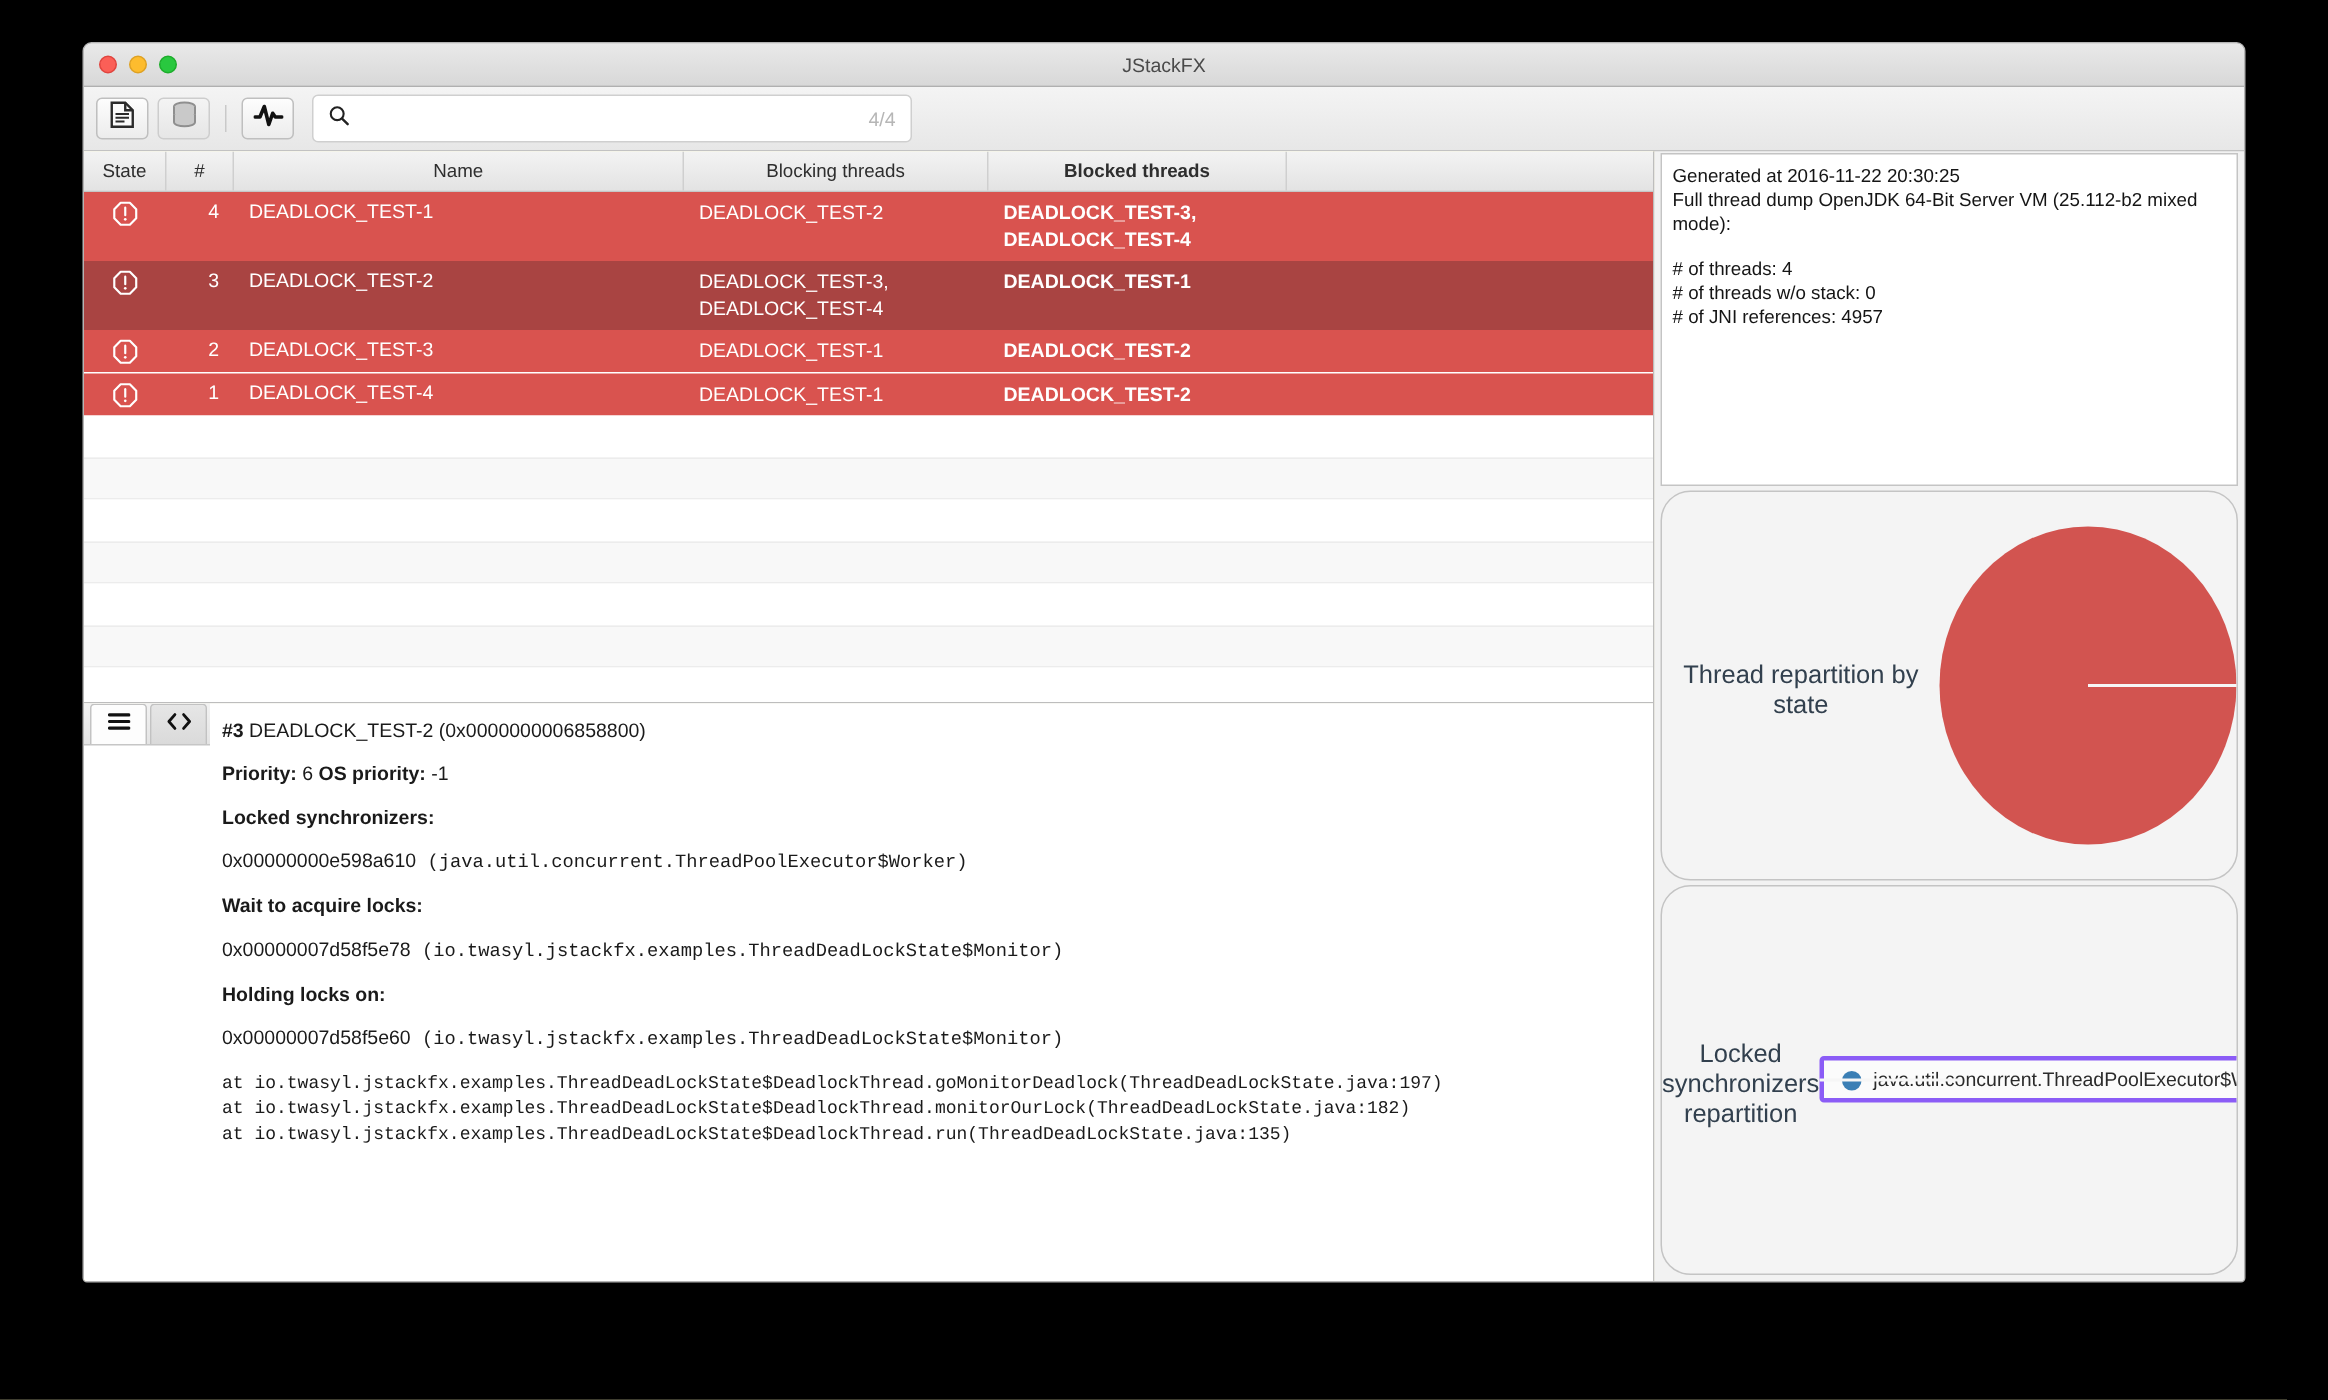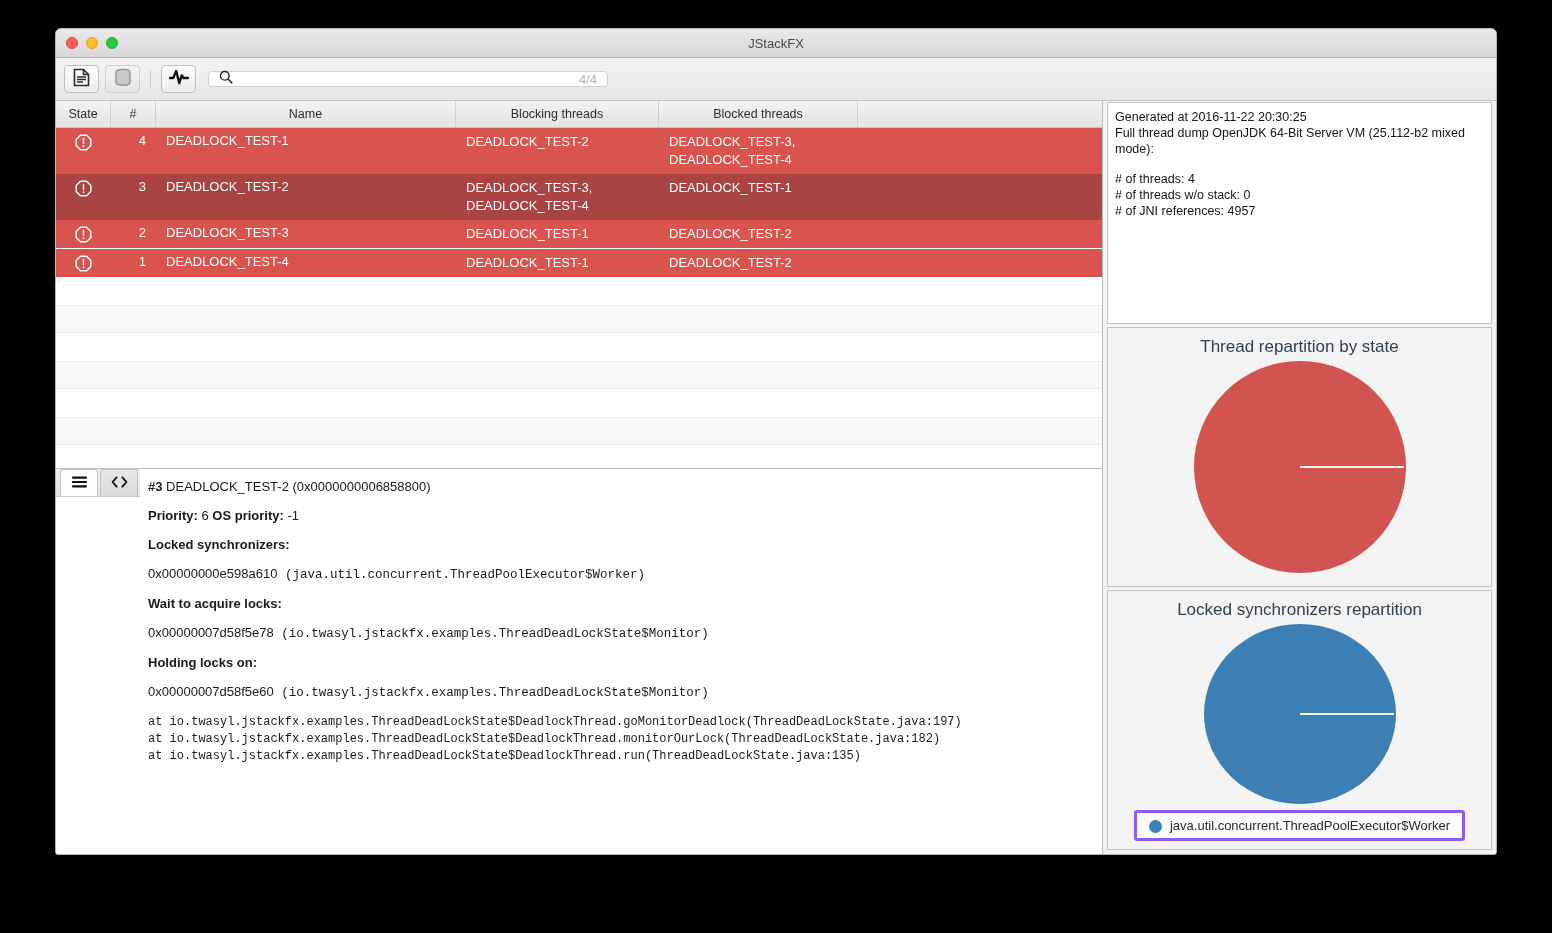--- a/index.html
+++ b/index.html
@@ -62,7 +62,7 @@
   .tsep { width: 1px; height: 18px; background: #c9c9c9; margin: 0 4px; }
   .searchbox {
     flex: 0 0 400px;
-    height: 16px;
+    height: 32px;
     margin-left: 6px;
     background: #fff;
     border: 1px solid #cfcfcf;

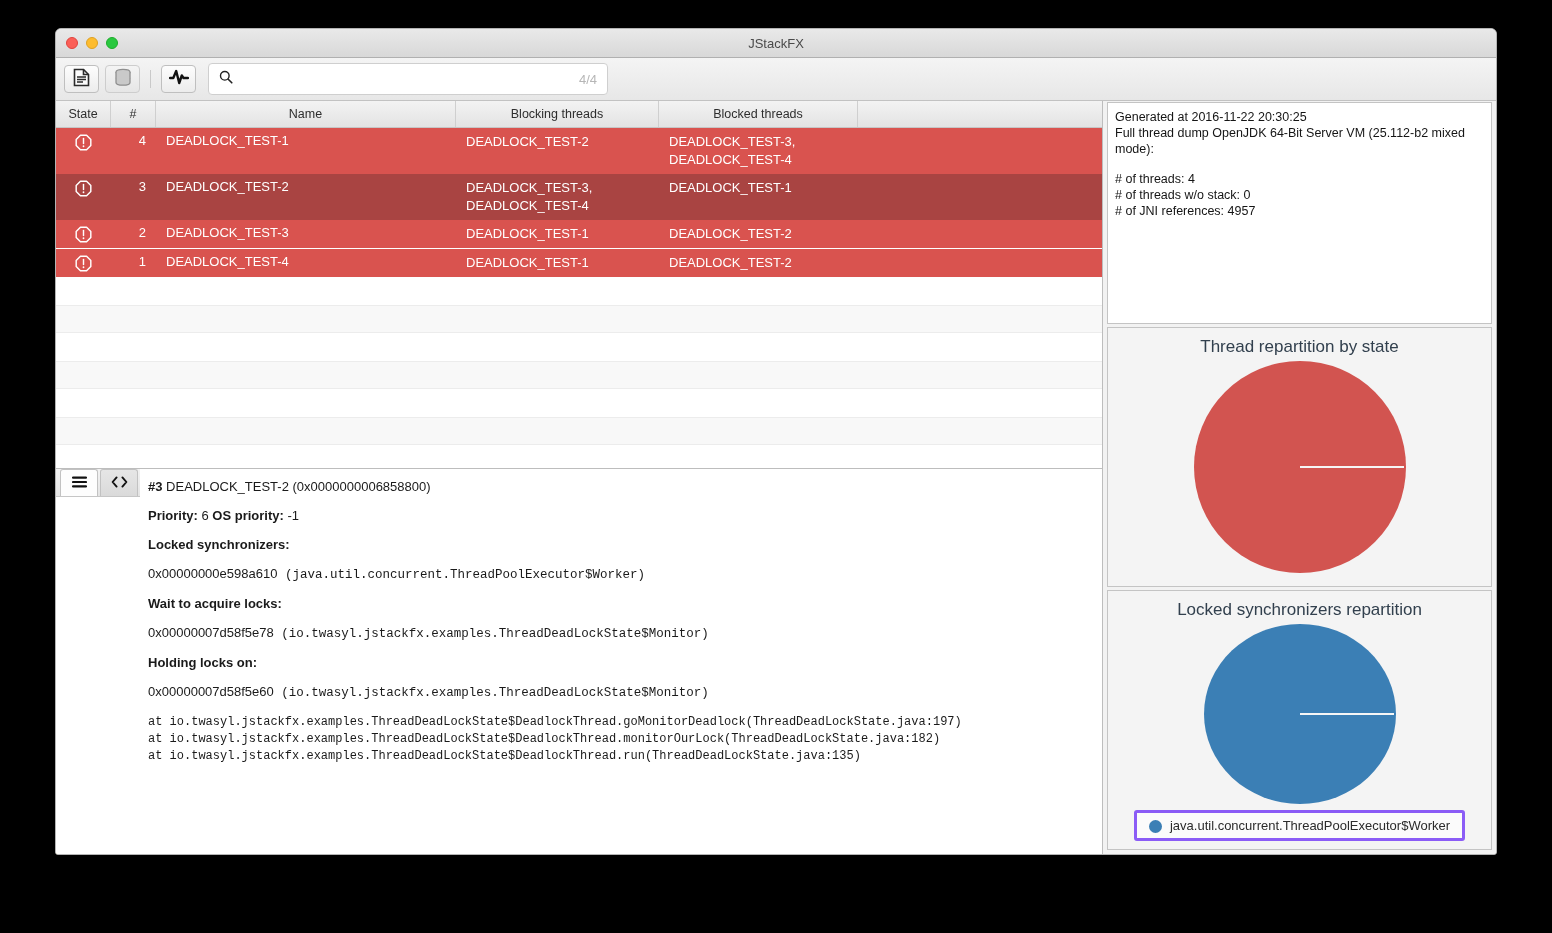--- a/index.html
+++ b/index.html
@@ -102,7 +102,7 @@
   .c-num   { flex: 0 0 45px; }
   .c-name  { flex: 0 0 300px; }
   .c-blocking { flex: 0 0 203px; }
-  .c-blocked  { flex: 0 0 199px; }
+  .c-blocked  { flex: 0 0 199px; font-weight: bold; }
   .c-rest  { flex: 1; border-right: none; }
 
   .tbody { flex: 1; overflow: hidden; }

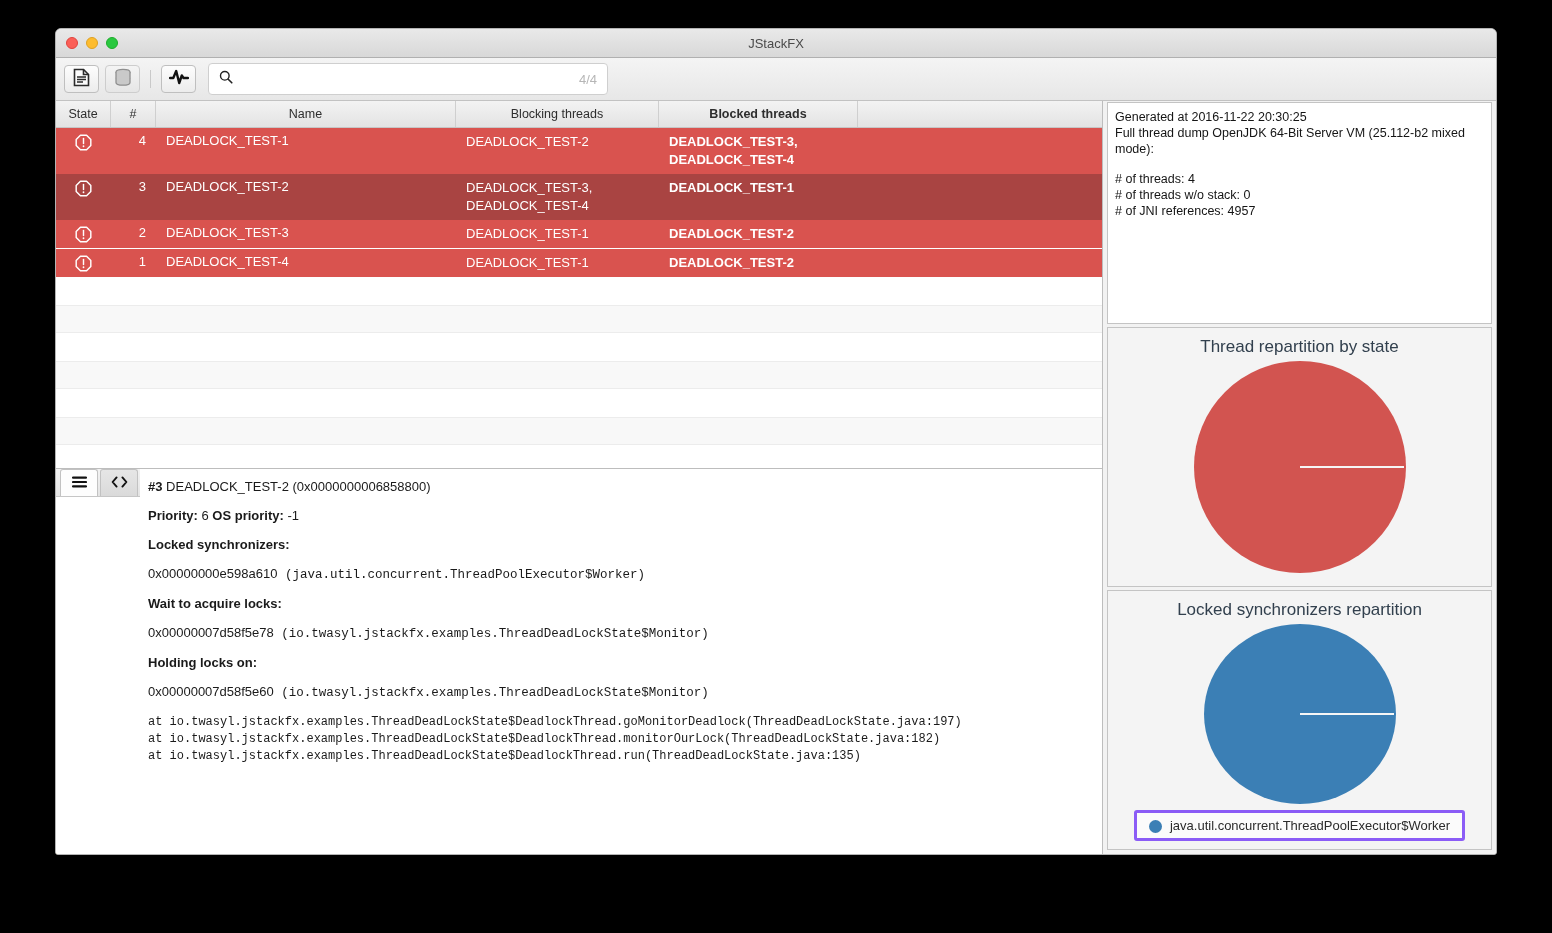--- a/index.html
+++ b/index.html
@@ -157,8 +157,8 @@
     overflow: hidden;
   }
   .rpanel.info { flex: 0 0 222px; padding: 6px 7px; }
-  .rpanel.chart { flex: 1; display: flex; flex-direction: column;
-                  align-items: center; background: #f4f4f4; min-height: 0; }
+  .rpanel.chart { flex: 1; display: flex; flex-direction: row;
+                  align-items: center; background: #f4f4f4; min-height: 0; border-radius: 20px; }
   .info-line { font-size: 12.5px; color: #151515; line-height: 16px; }
   .info-line b { font-weight: normal; }
   .info-gap { height: 14px; }

